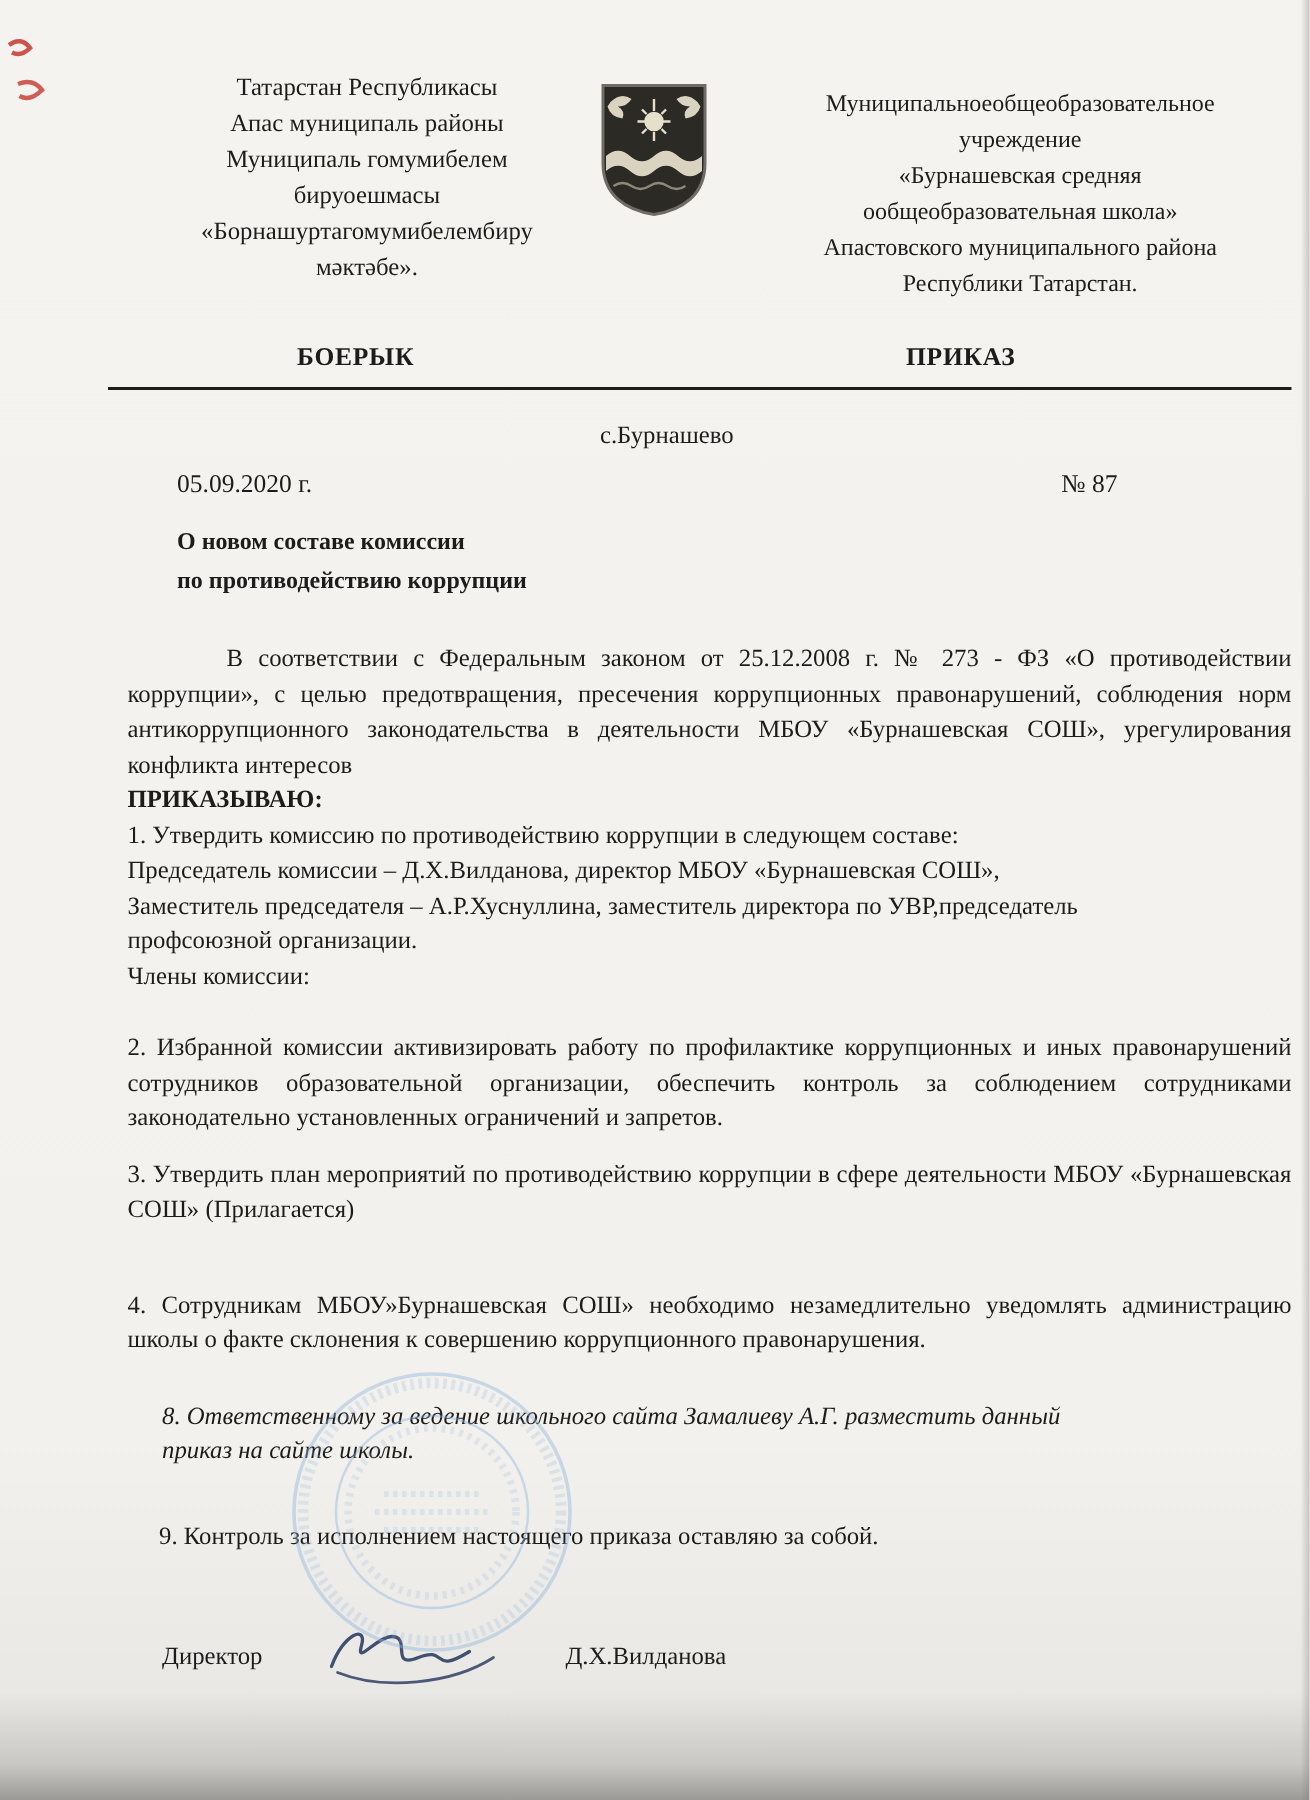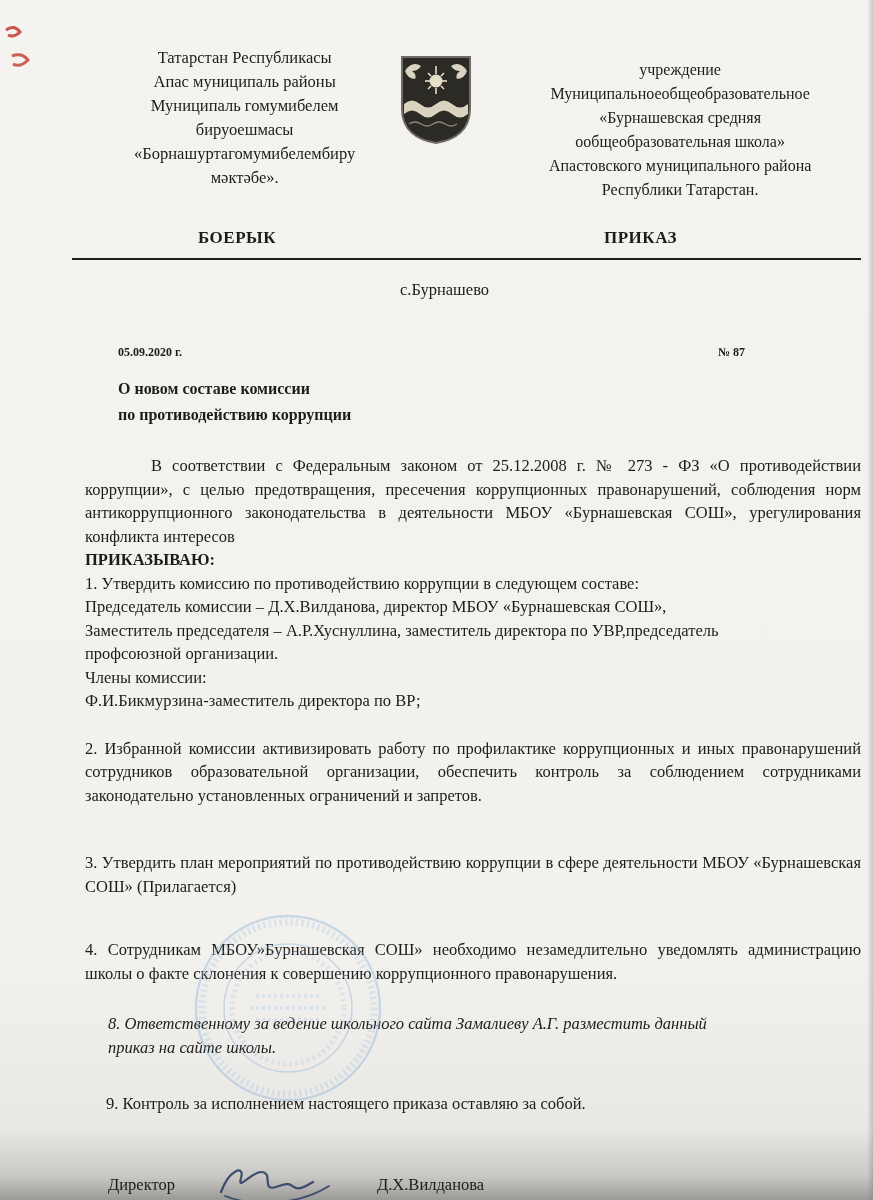--- a/index.html
+++ b/index.html
@@ -96,8 +96,8 @@
     </div>
 
     <div class="lh-right">
+      <div>Муниципальноеобщеобразовательное</div>
       <div>учреждение</div>
-      <div>Муниципальноеобщеобразовательное</div>
       <div>«Бурнашевская средняя</div>
       <div>ообщеобразовательная школа»</div>
       <div>Апастовского муниципального  района</div>

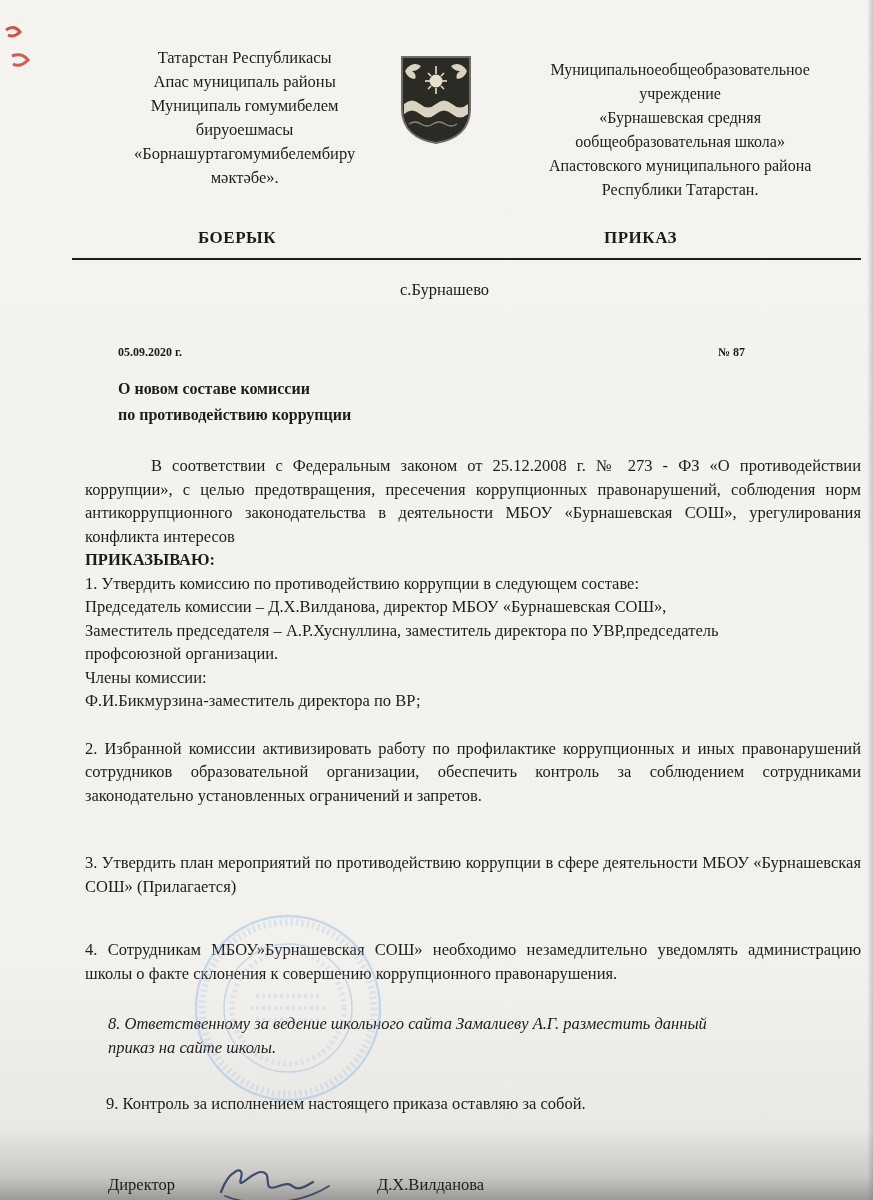--- a/index.html
+++ b/index.html
@@ -33,7 +33,7 @@
 
   .place { text-align:center; margin-top:20px; font-size:16.5px;padding-left:16px; }
 
-  .meta-row { display:flex; justify-content:space-between; margin:45px 128px 0 118px; font-size:12px;font-weight:bold; }
+  .meta-row { display:flex; justify-content:space-between; margin:13px 128px 0 118px; font-size:17px; }
 
   .order-title { margin:16px 0 0 118px; font-weight:bold; font-size:16px; line-height:26px; }
 

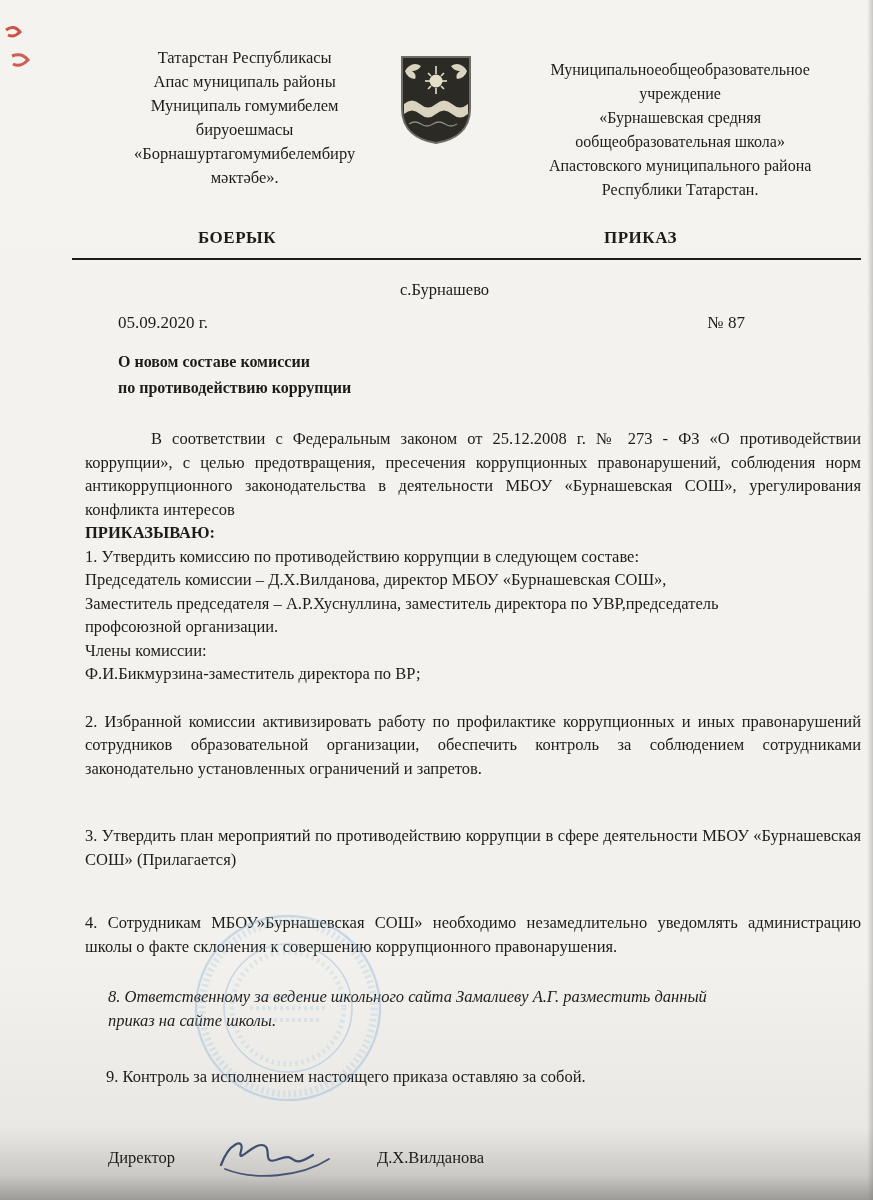--- a/index.html
+++ b/index.html
@@ -133,7 +133,6 @@
       <div>Заместитель председателя – А.Р.Хуснуллина, заместитель директора по УВР,председатель</div>
       <div>профсоюзной организации.</div>
       <div>Члены комиссии:</div>
-      <div>Ф.И.Бикмурзина-заместитель директора по ВР;</div>
     </div>
 
     <p class="p-just">2. Избранной комиссии активизировать работу по профилактике коррупционных и иных правонарушений сотрудников образовательной организации, обеспечить контроль за соблюдением сотрудниками законодательно установленных ограничений и запретов.</p>

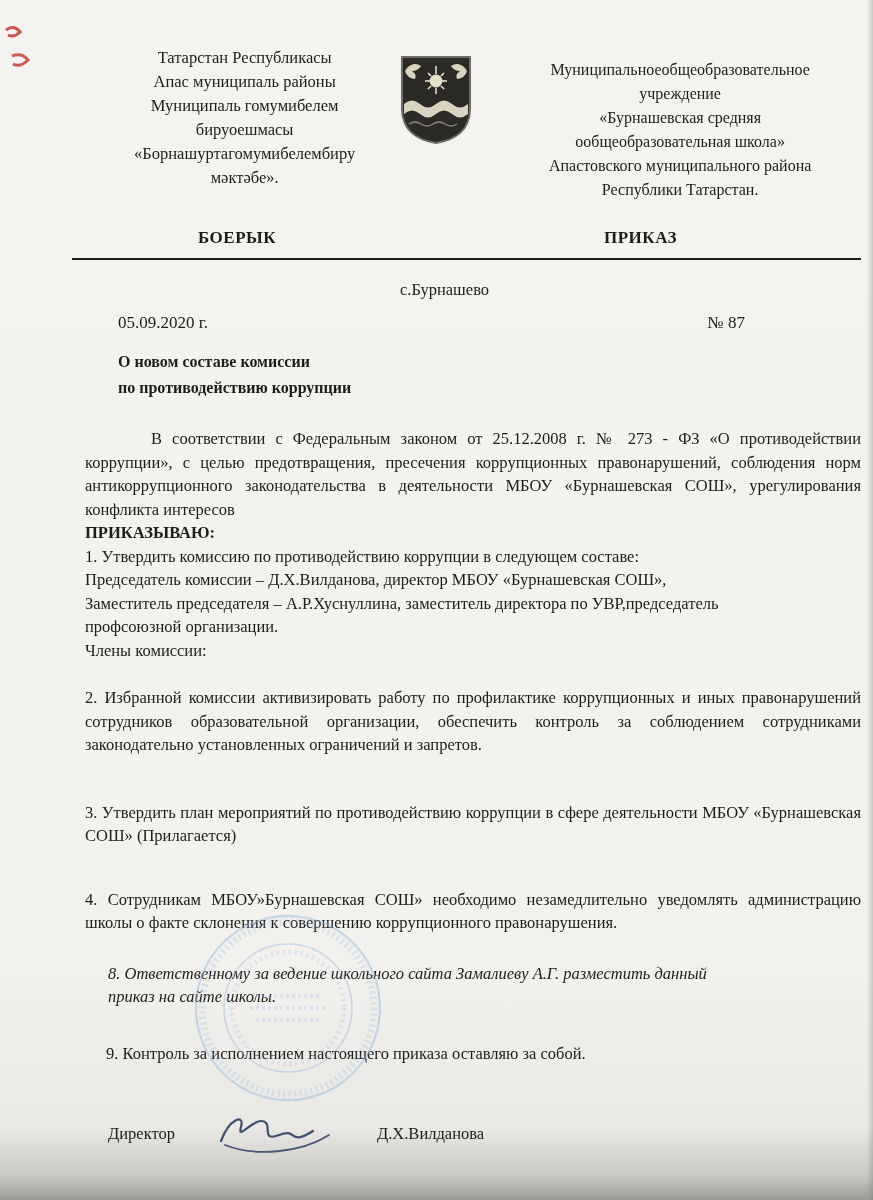--- a/index.html
+++ b/index.html
@@ -136,7 +136,7 @@
     </div>
 
     <p class="p-just">2. Избранной комиссии активизировать работу по профилактике коррупционных и иных правонарушений сотрудников образовательной организации, обеспечить контроль за соблюдением сотрудниками законодательно установленных ограничений и запретов.</p>
-    <p class="p-just" style="margin-top:44px">3. Утвердить план мероприятий по противодействию коррупции в сфере деятельности МБОУ «Бурнашевская СОШ» (Прилагается)</p>
+    <p class="p-just" style="margin-top:14px">3. Утвердить план мероприятий по противодействию коррупции в сфере деятельности МБОУ «Бурнашевская СОШ» (Прилагается)</p>
     <p class="p-just" style="margin-top:40px">4. Сотрудникам МБОУ»Бурнашевская  СОШ» необходимо незамедлительно уведомлять администрацию школы о факте склонения к совершению коррупционного правонарушения.</p>
 
     <div class="p-plain">

